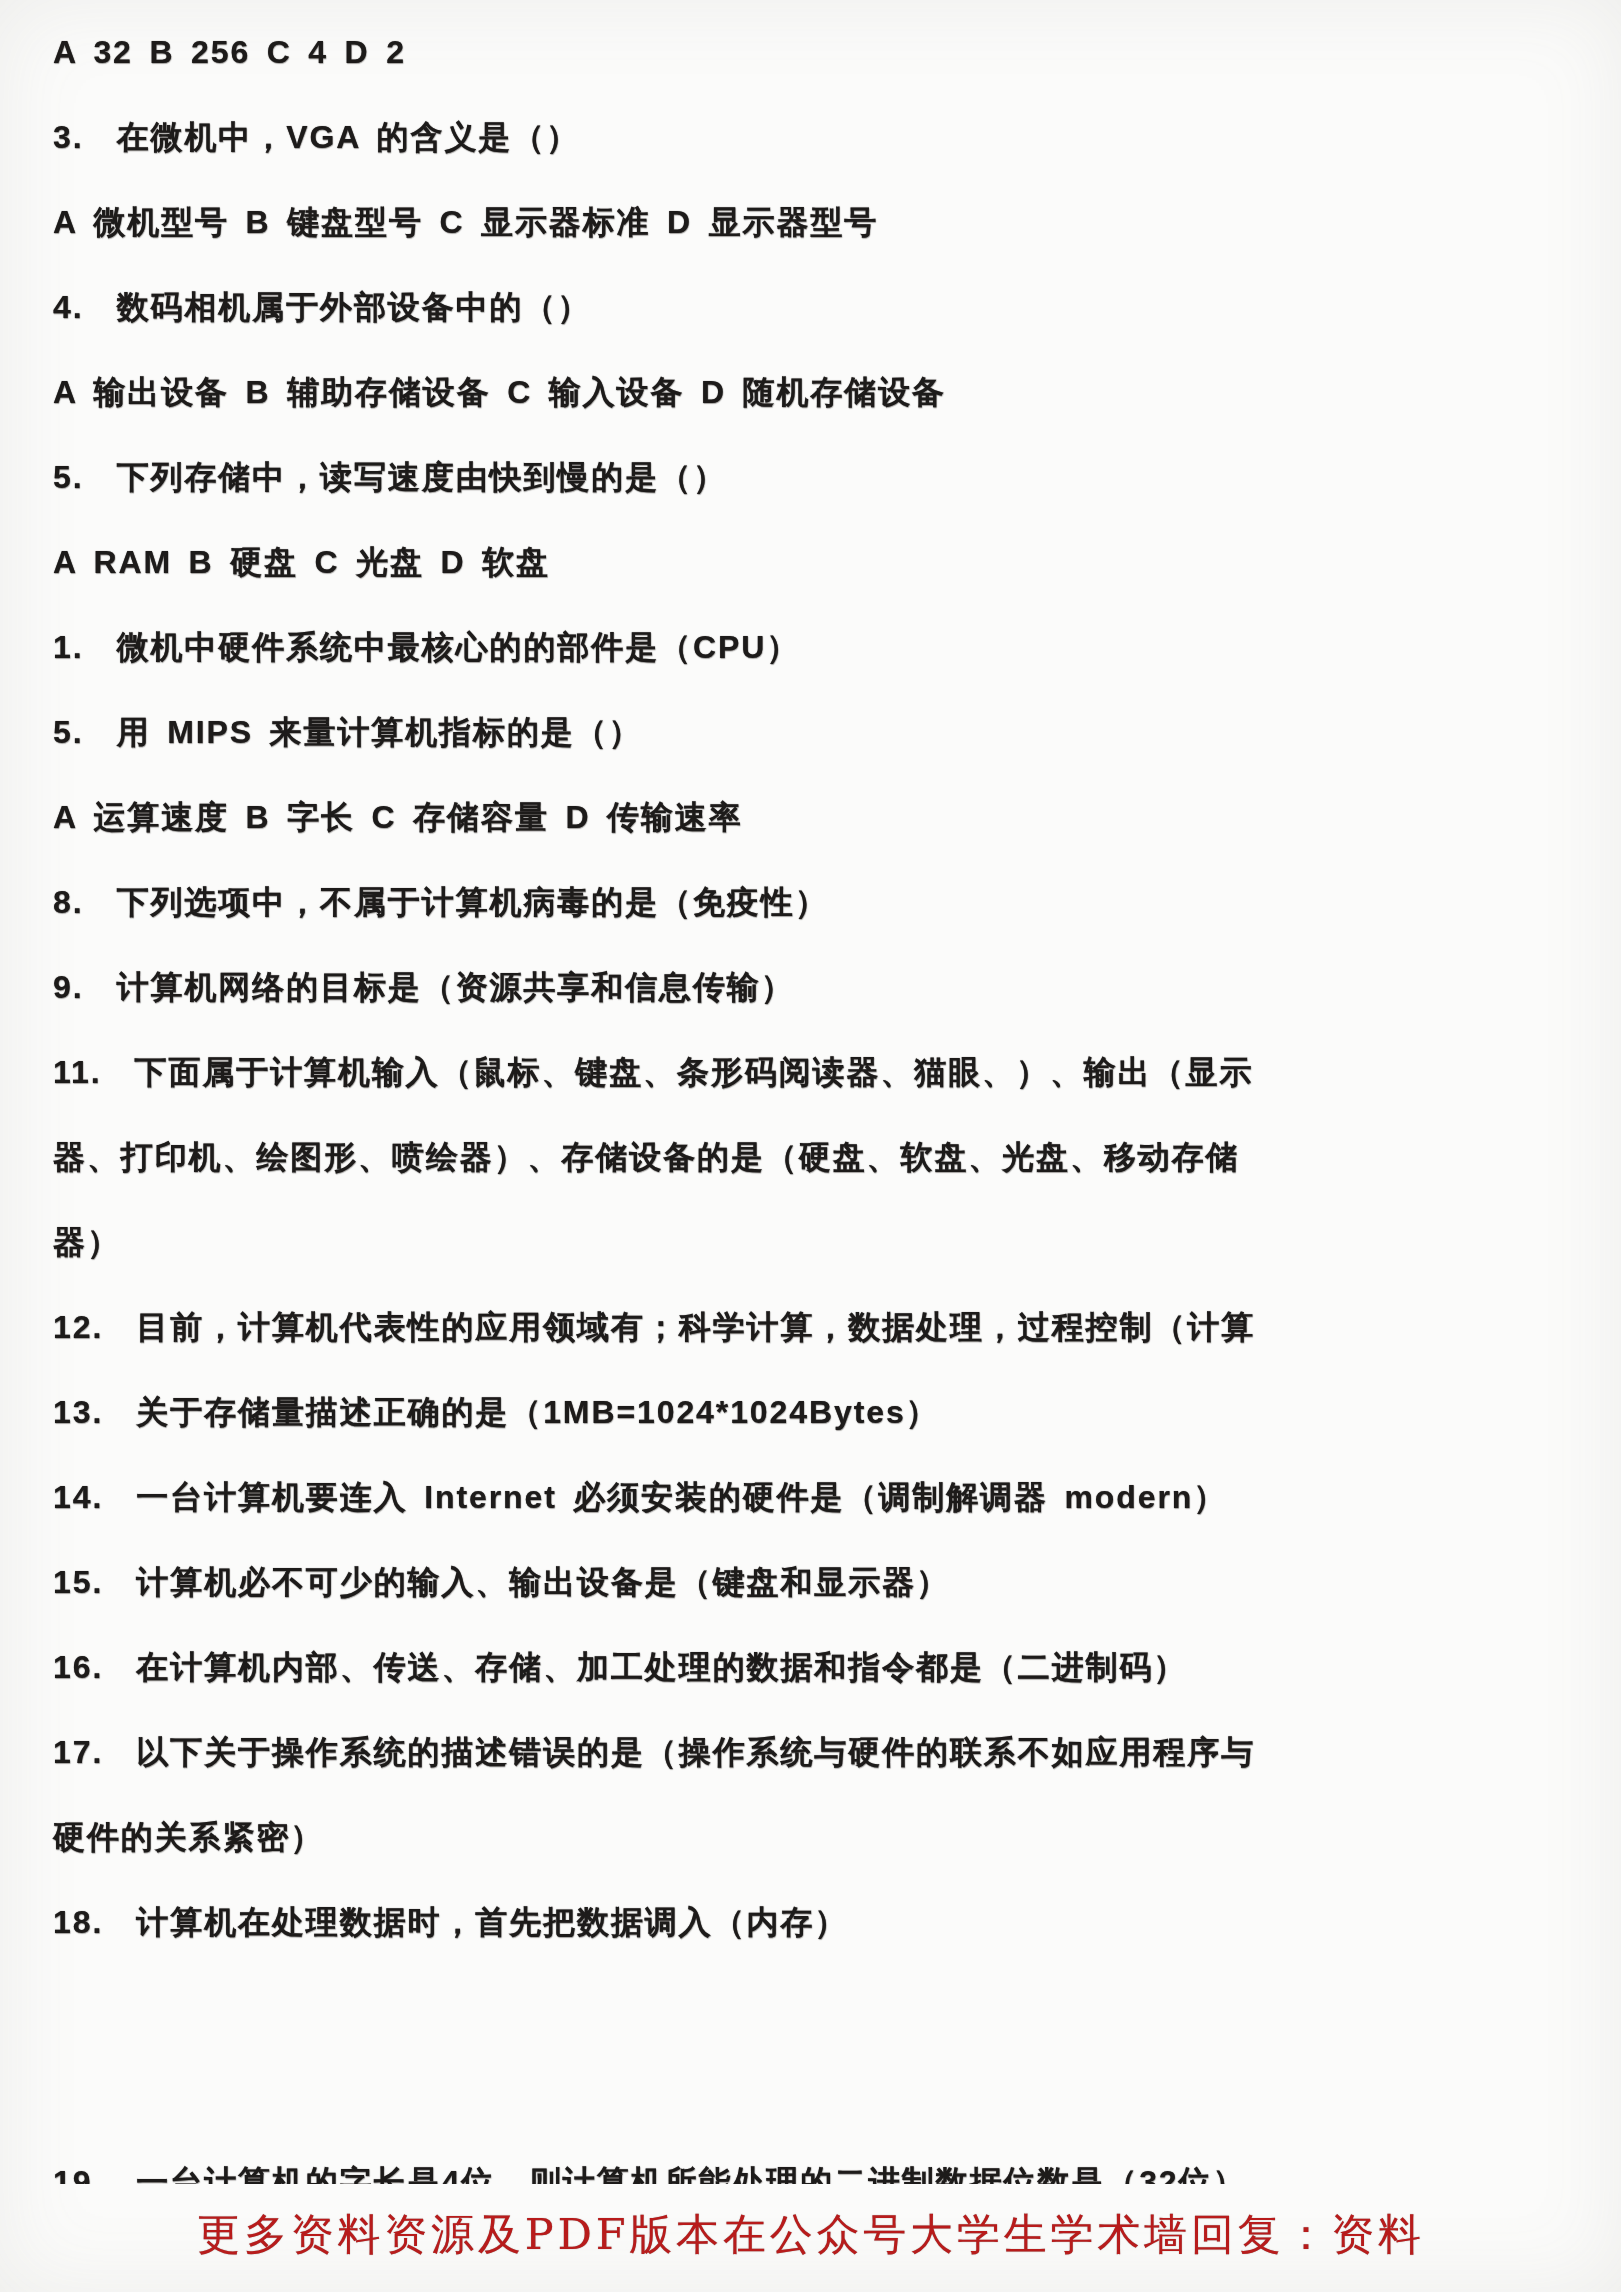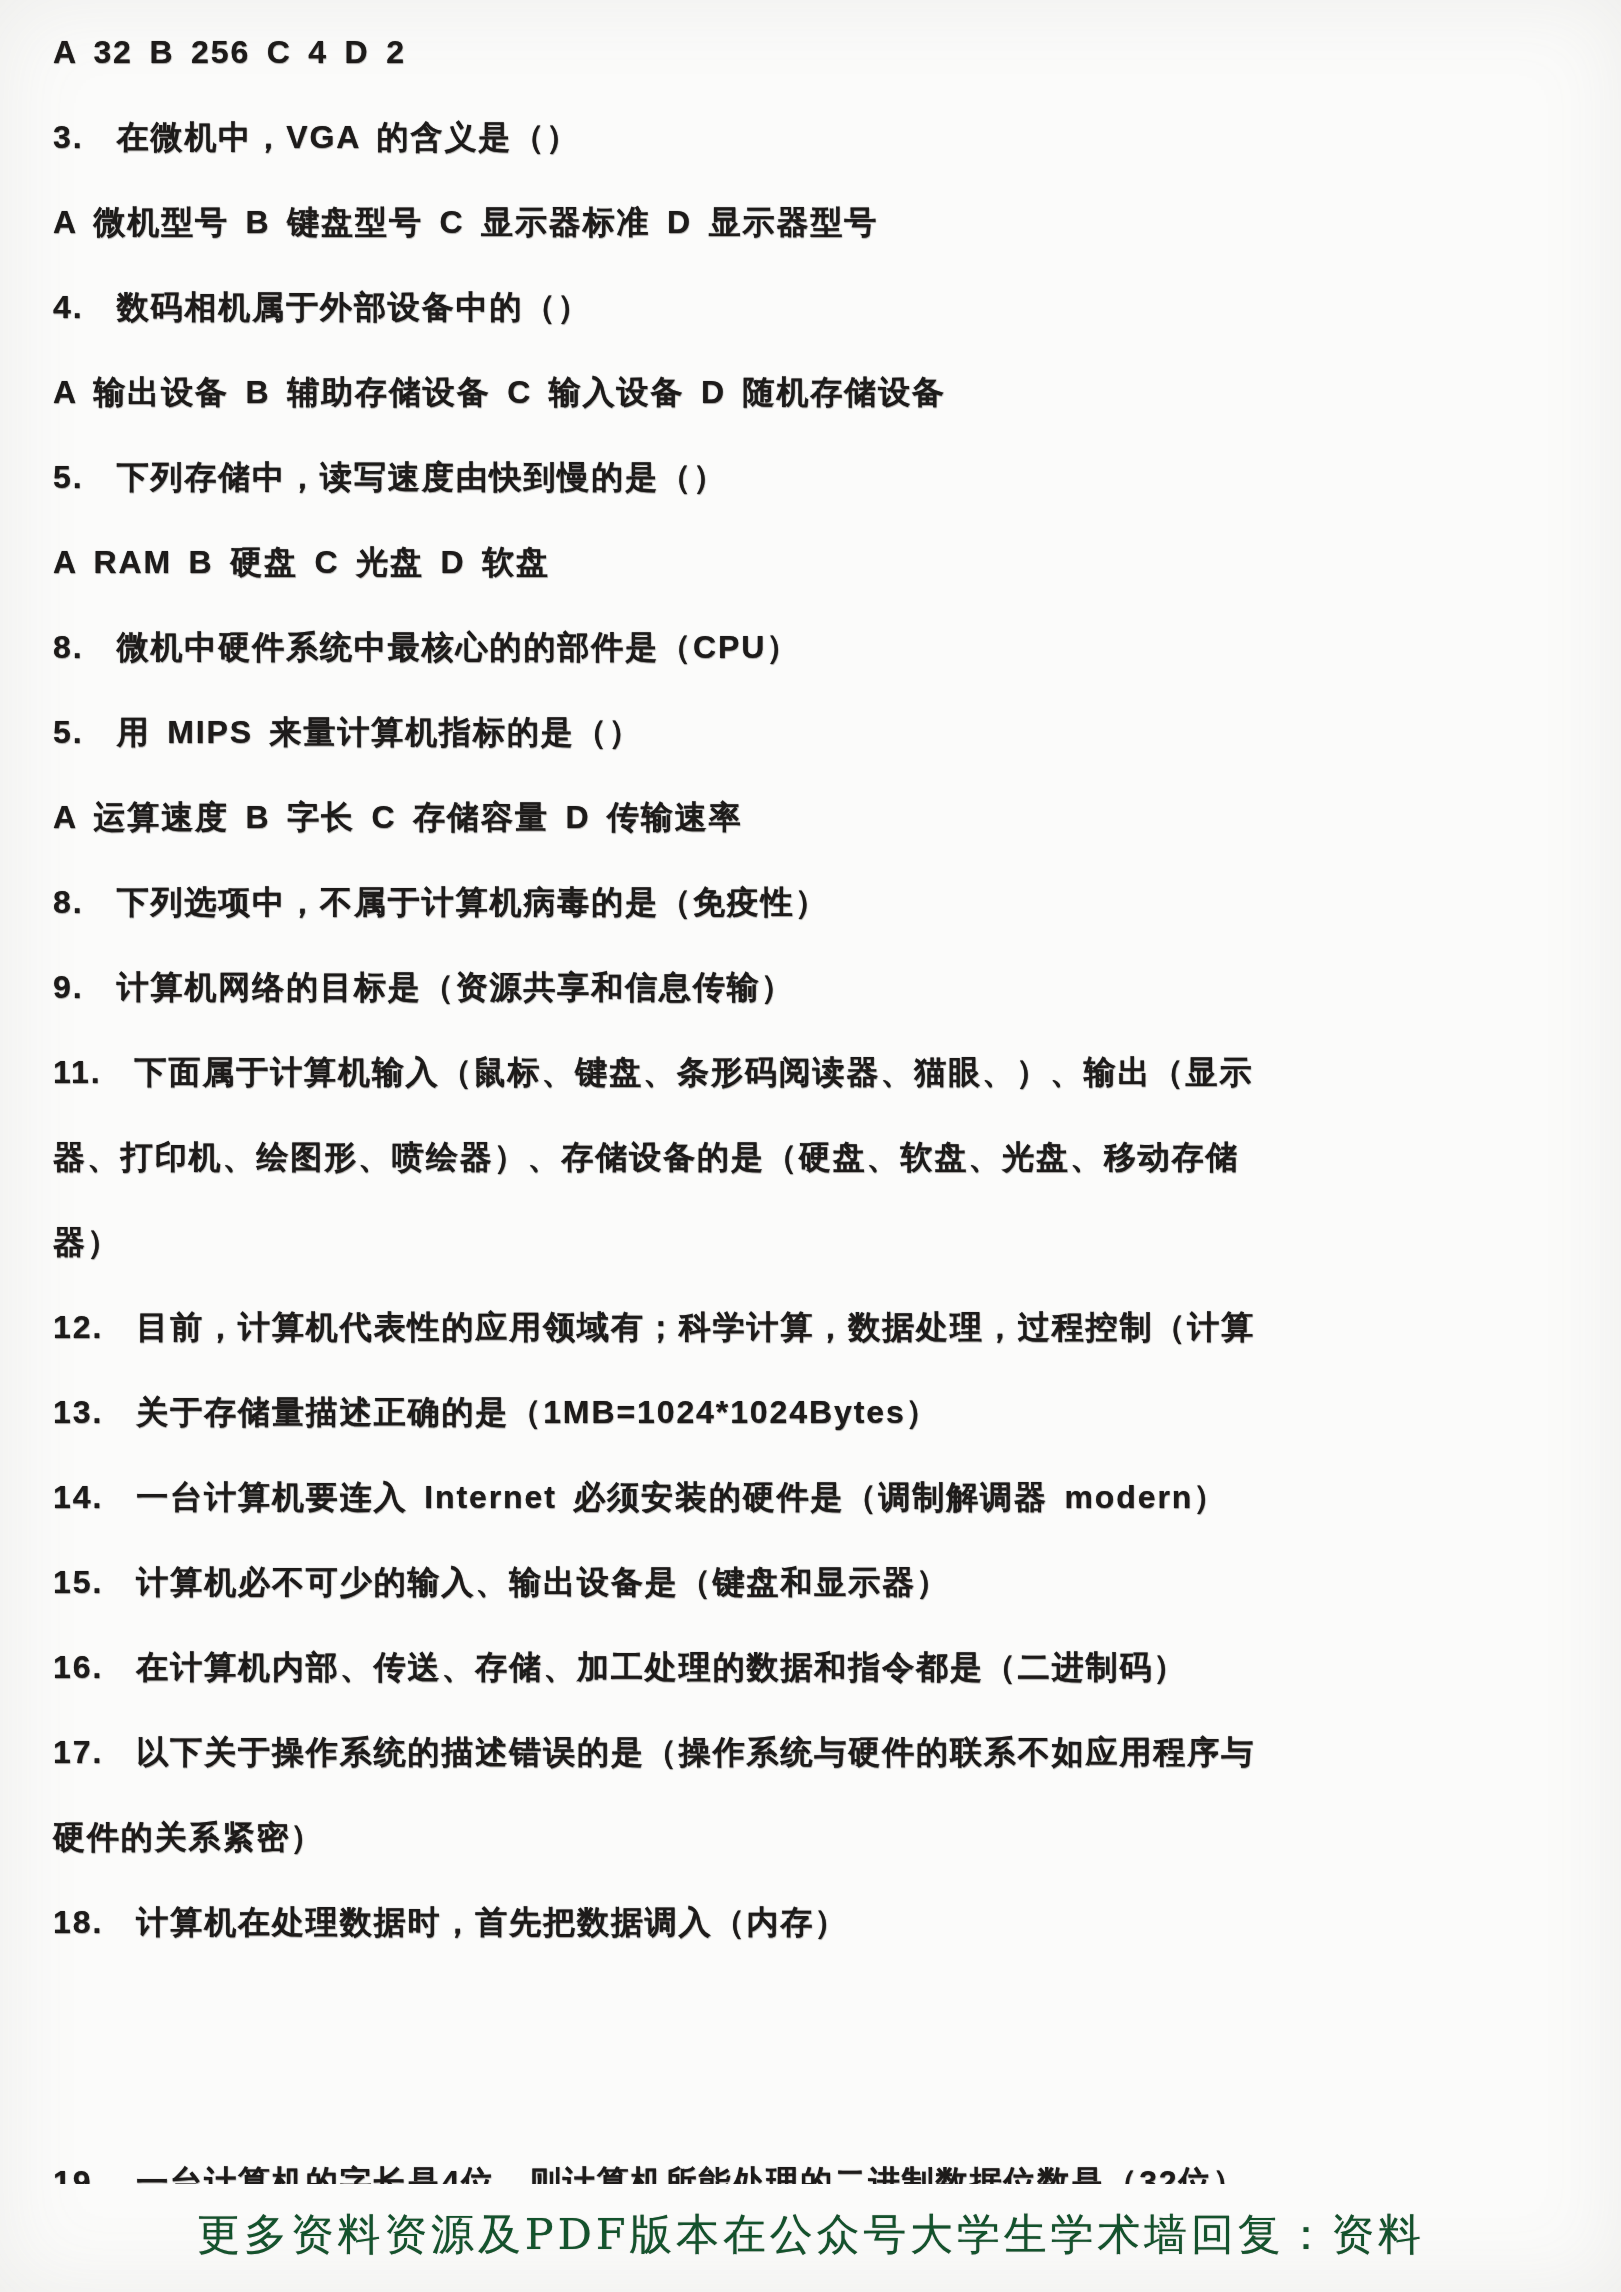--- a/index.html
+++ b/index.html
@@ -79,7 +79,7 @@
     <div class="line">A 输出设备 B 辅助存储设备 C 输入设备 D 随机存储设备</div>
     <div class="line">5.  下列存储中，读写速度由快到慢的是（）</div>
     <div class="line">A RAM B 硬盘 C 光盘 D 软盘</div>
-    <div class="line">8.  微机中硬件系统中最核心的的部件是（CPU）</div>
+    <div class="line">1.  微机中硬件系统中最核心的的部件是（CPU）</div>
     <div class="line">5.  用 MIPS 来量计算机指标的是（）</div>
     <div class="line">A 运算速度 B 字长 C 存储容量 D 传输速率</div>
     <div class="line">8.  下列选项中，不属于计算机病毒的是（免疫性）</div>

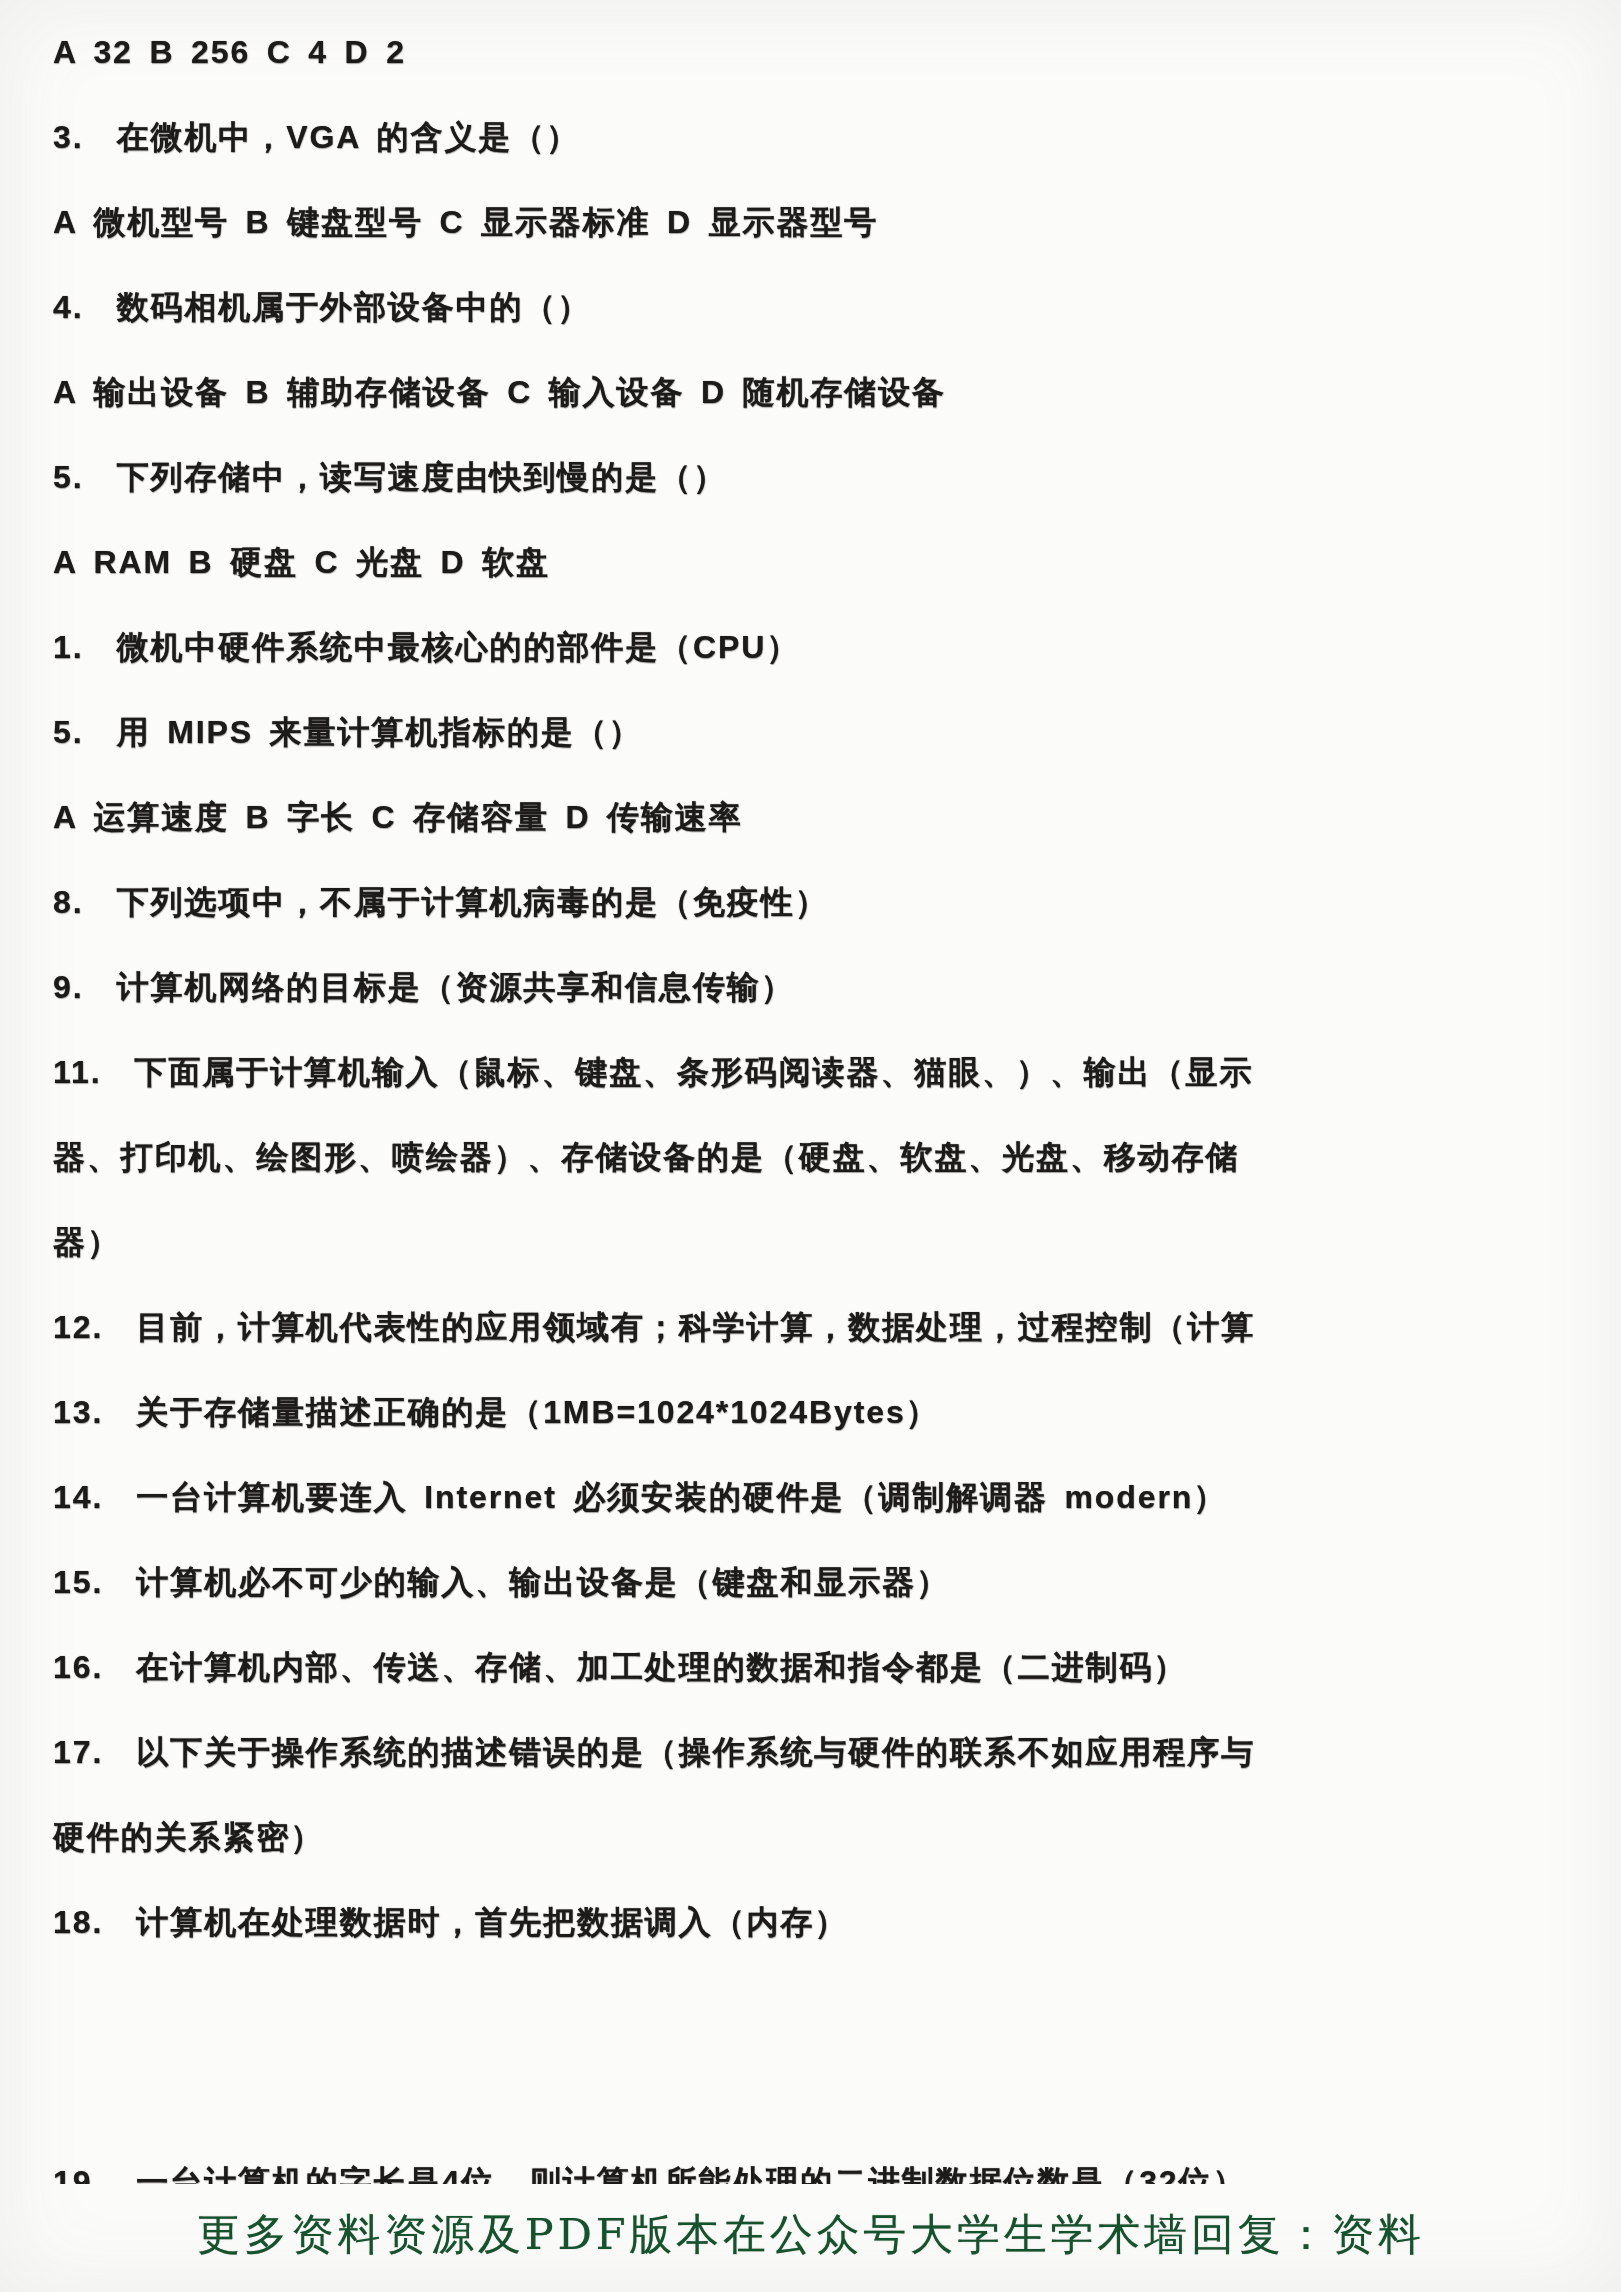--- a/index.html
+++ b/index.html
@@ -62,7 +62,7 @@
     font-weight: normal;
     line-height: 61px;
     letter-spacing: 3.8px;
-    color: #14532d;
+    color: #b91c1c;
     text-shadow: 0 0 1px rgba(45,40,36,0.5);
     white-space: pre;
   }

